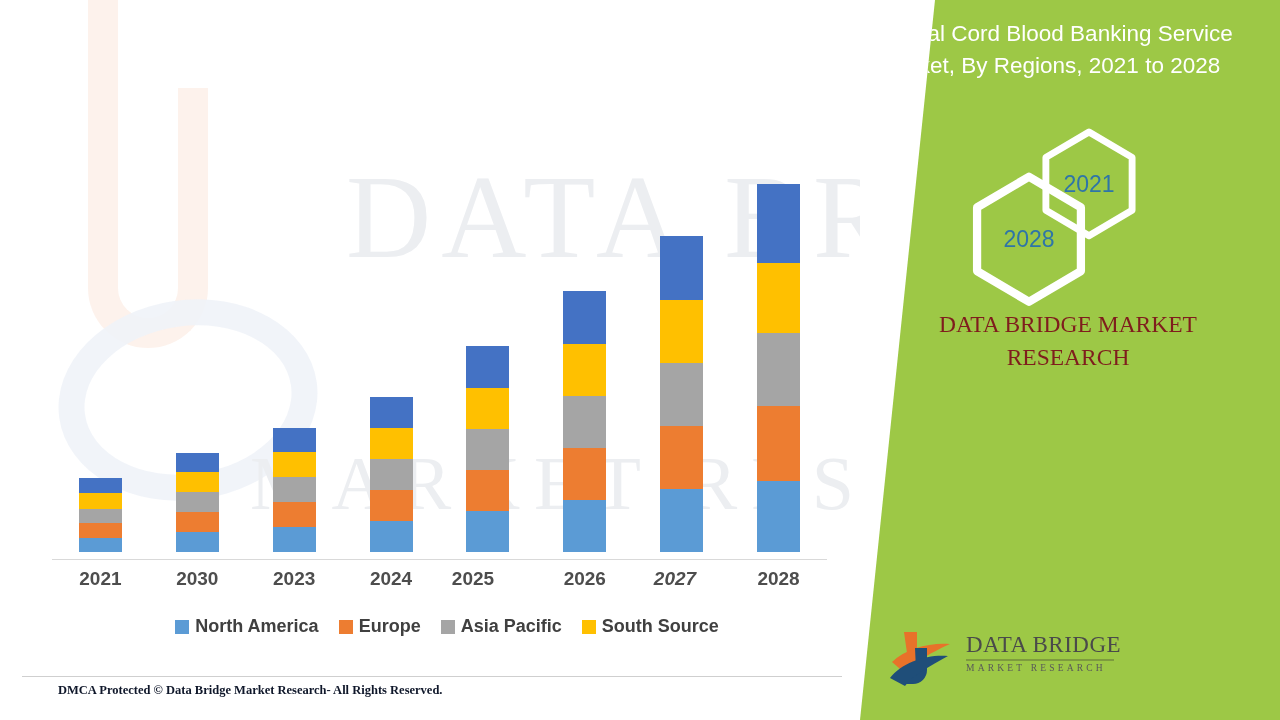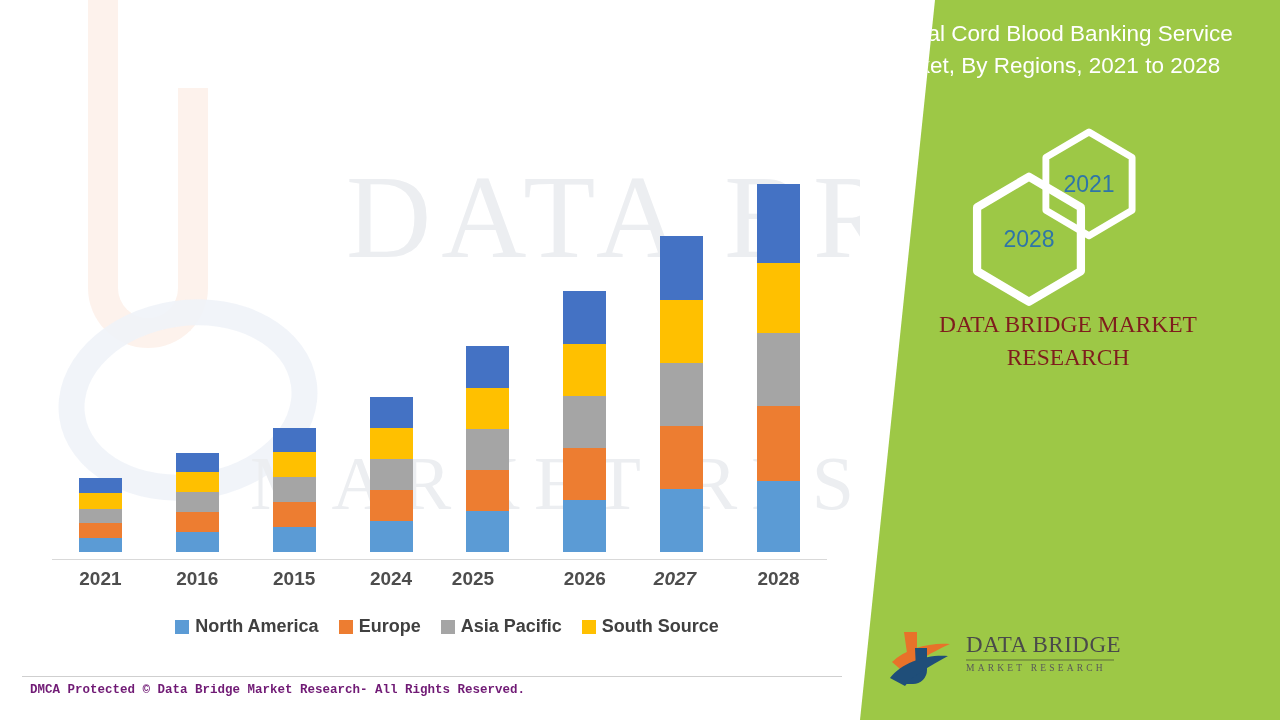--- a/index.html
+++ b/index.html
@@ -162,7 +162,7 @@
   </div>
   <div class="xlabels" id="xlabels">
       <div class="xlab" style="left: 8.4375px;">2021</div>
-      <div class="xlab" style="left: 105.312px;">2016</div>
+      <div class="xlab" style="left: 105.312px;">2030</div>
       <div class="xlab" style="left: 202.188px;">2015</div>
       <div class="xlab" style="left: 299.062px;">2024</div>
       <div class="xlab" style="left: 381px;">2025</div>

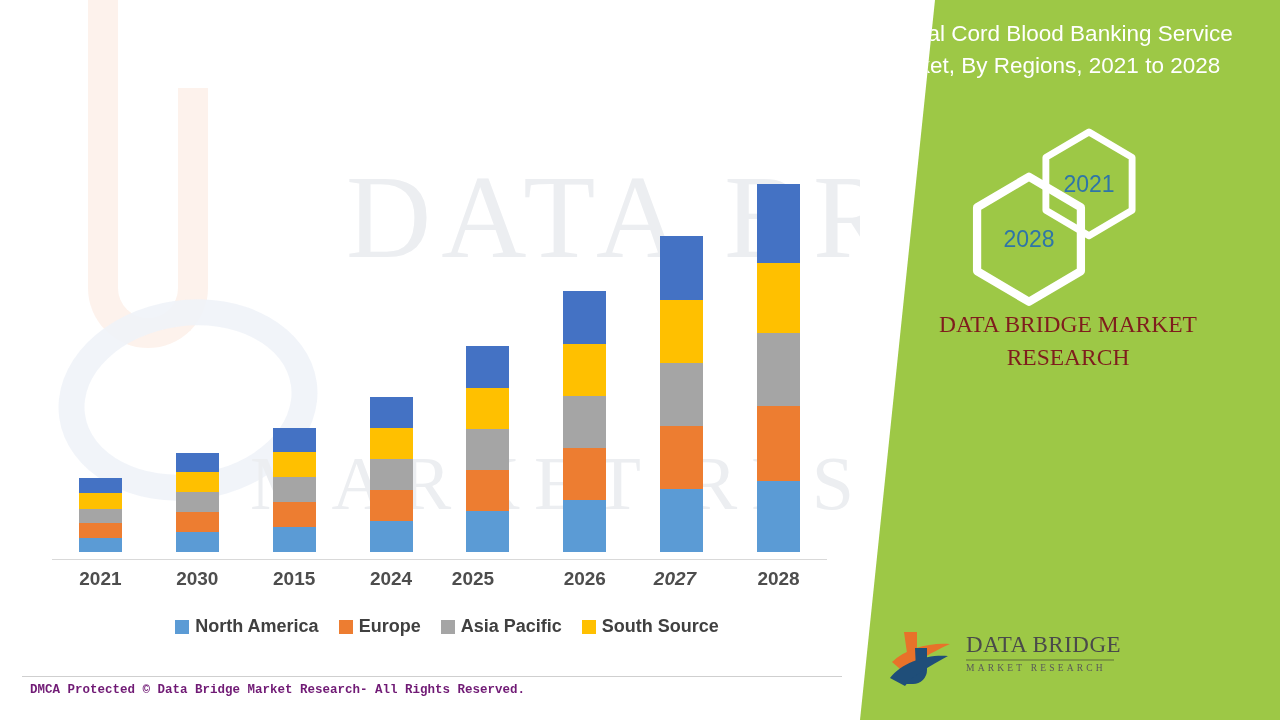--- a/index.html
+++ b/index.html
@@ -163,7 +163,7 @@
   <div class="xlabels" id="xlabels">
       <div class="xlab" style="left: 8.4375px;">2021</div>
       <div class="xlab" style="left: 105.312px;">2030</div>
-      <div class="xlab" style="left: 202.188px;">2015</div>
+      <div class="xlab" style="left: 202.188px;">2023</div>
       <div class="xlab" style="left: 299.062px;">2024</div>
       <div class="xlab" style="left: 381px;">2025</div>
       <div class="xlab" style="left: 492.812px;">2026</div>

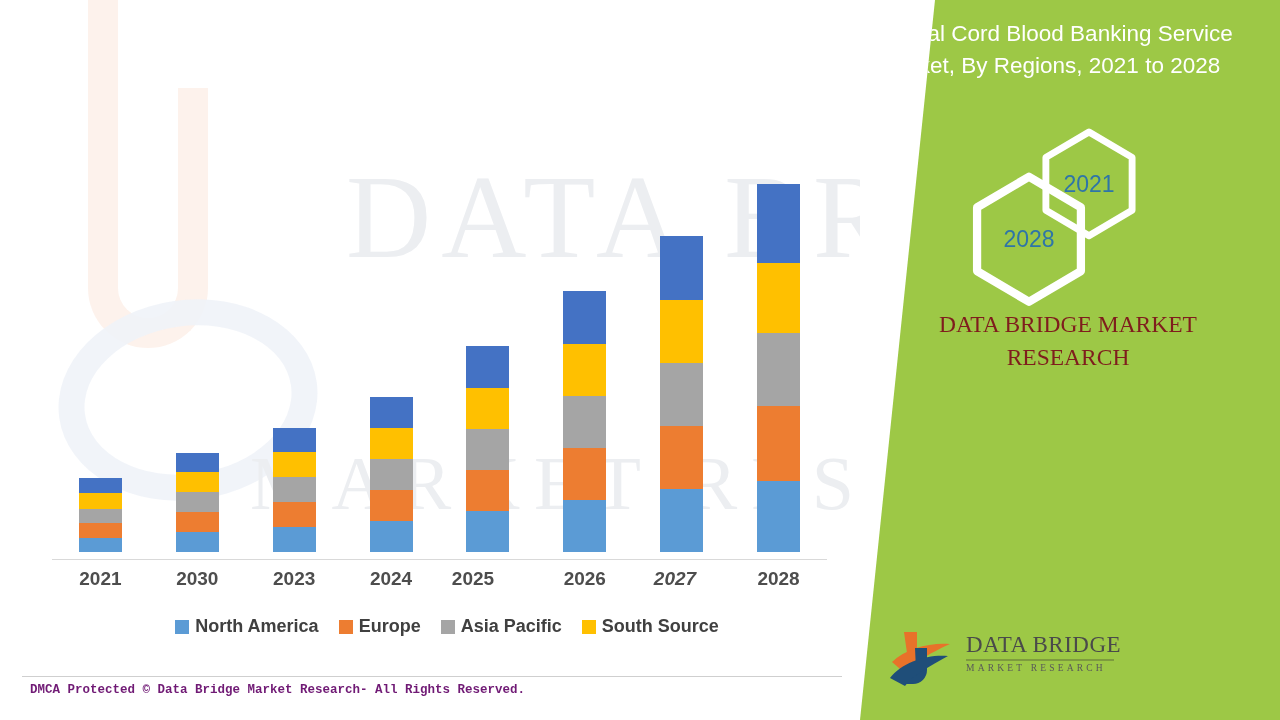--- a/index.html
+++ b/index.html
@@ -56,8 +56,8 @@
   
   .foot-rule{ position:absolute; left:22px; top:676px; width:820px; height:1px;
               background:#cfcfcf; }
-  .foot{ position:absolute; top:683px; font-family:Liberation Mono, monospace;
-         font-size:12.5px; color:#701a75; white-space:nowrap; }
+  .foot{ position:absolute; top:683px; font-family:Liberation Serif, serif;
+         font-size:12.5px; color:#0f172a; white-space:nowrap;margin-left:28px; }
   .foot-dmca{ left:30px; font-weight:bold; }
   .foot-src{ left:462px; }
 

